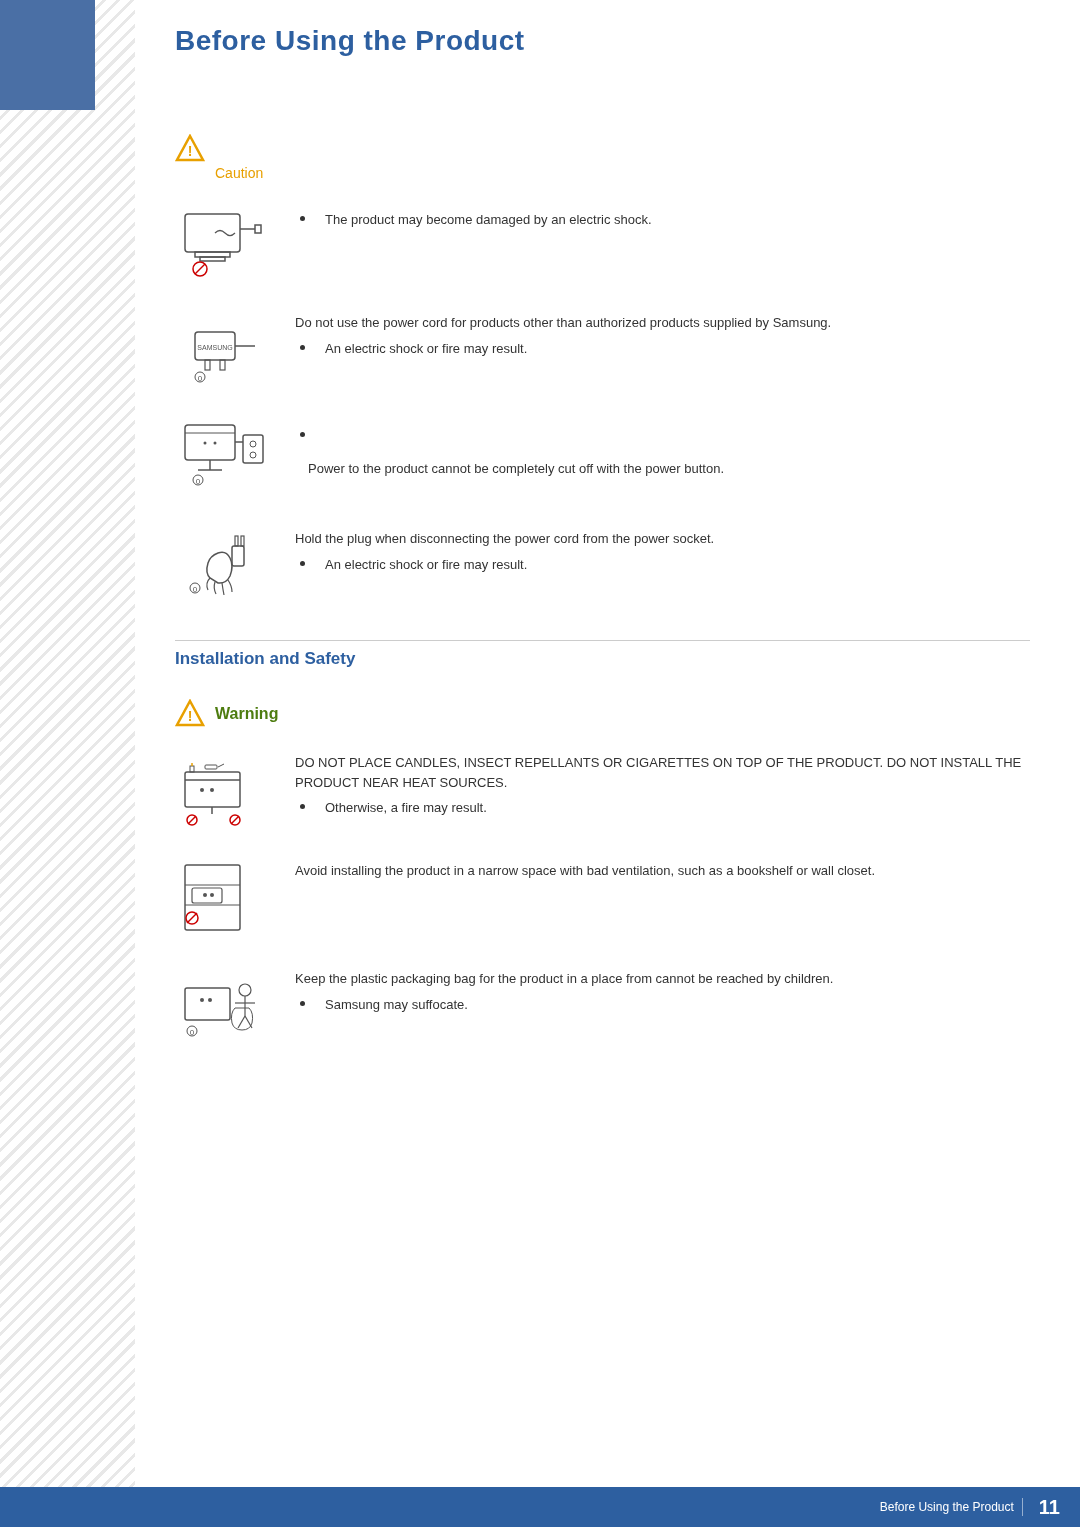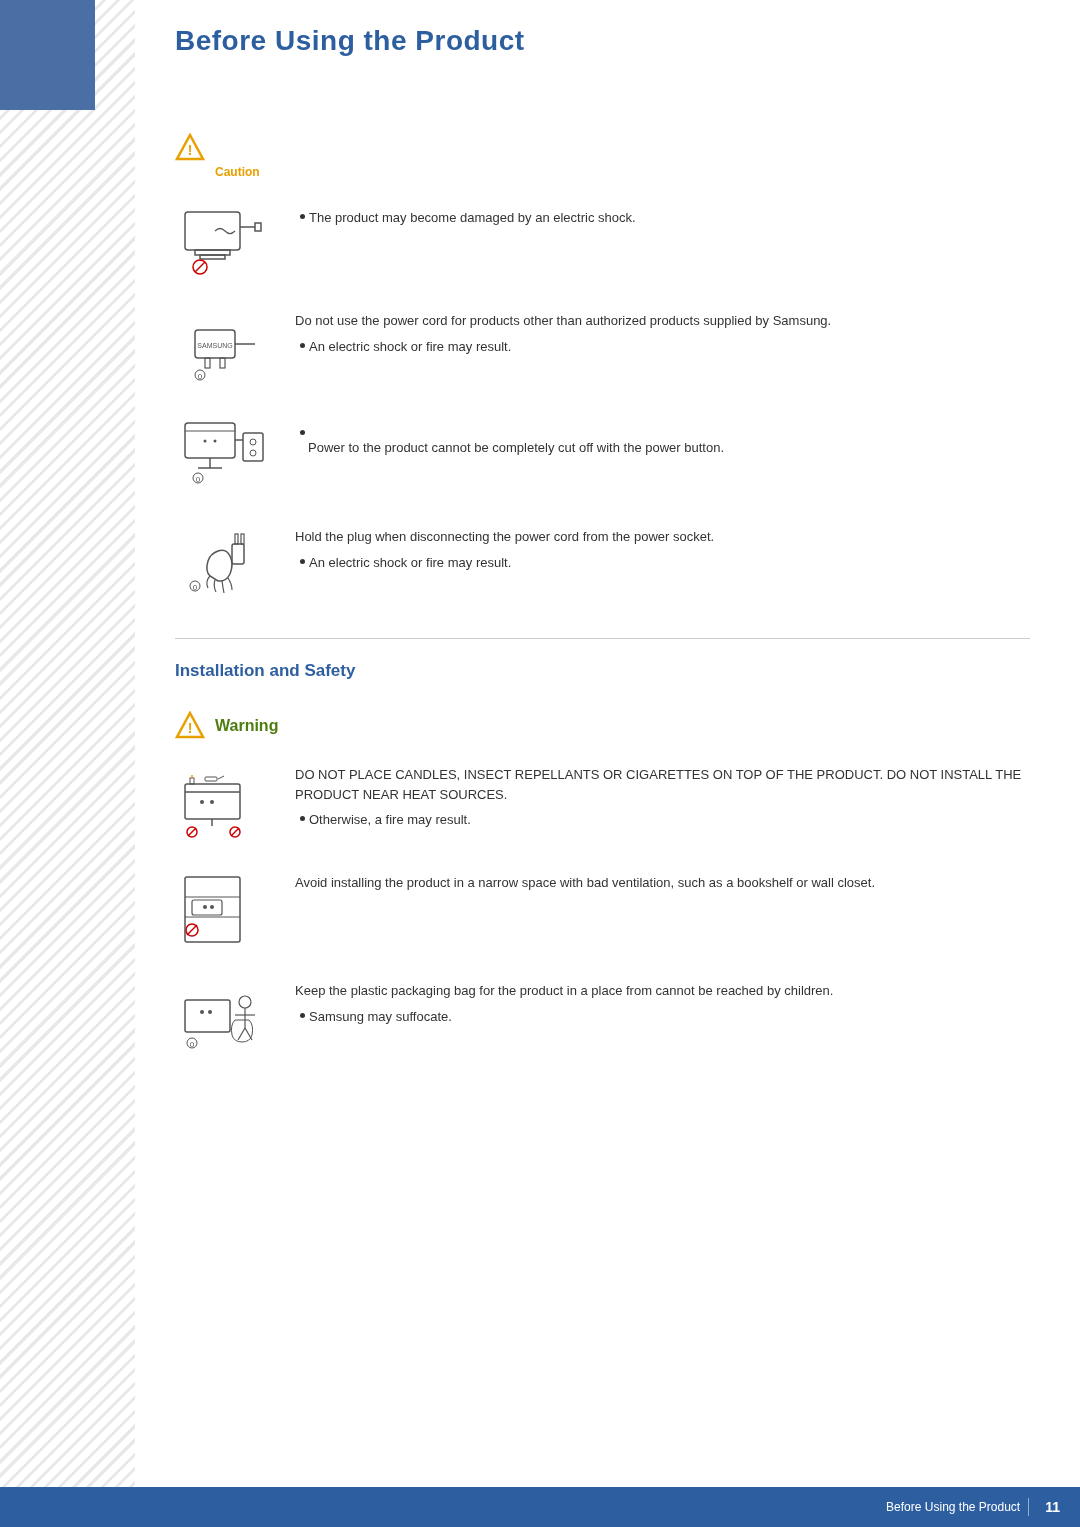--- a/index.html
+++ b/index.html
@@ -68,8 +68,8 @@
     }
     .section-header.caution .section-title {
       color: #e8a000;
-      font-size: 12px;
-      font-weight: bold;
+      font-size: 14px;
+      font-weight: normal;
       margin-top: 48px;
     }
     .section-header.warning .section-title {

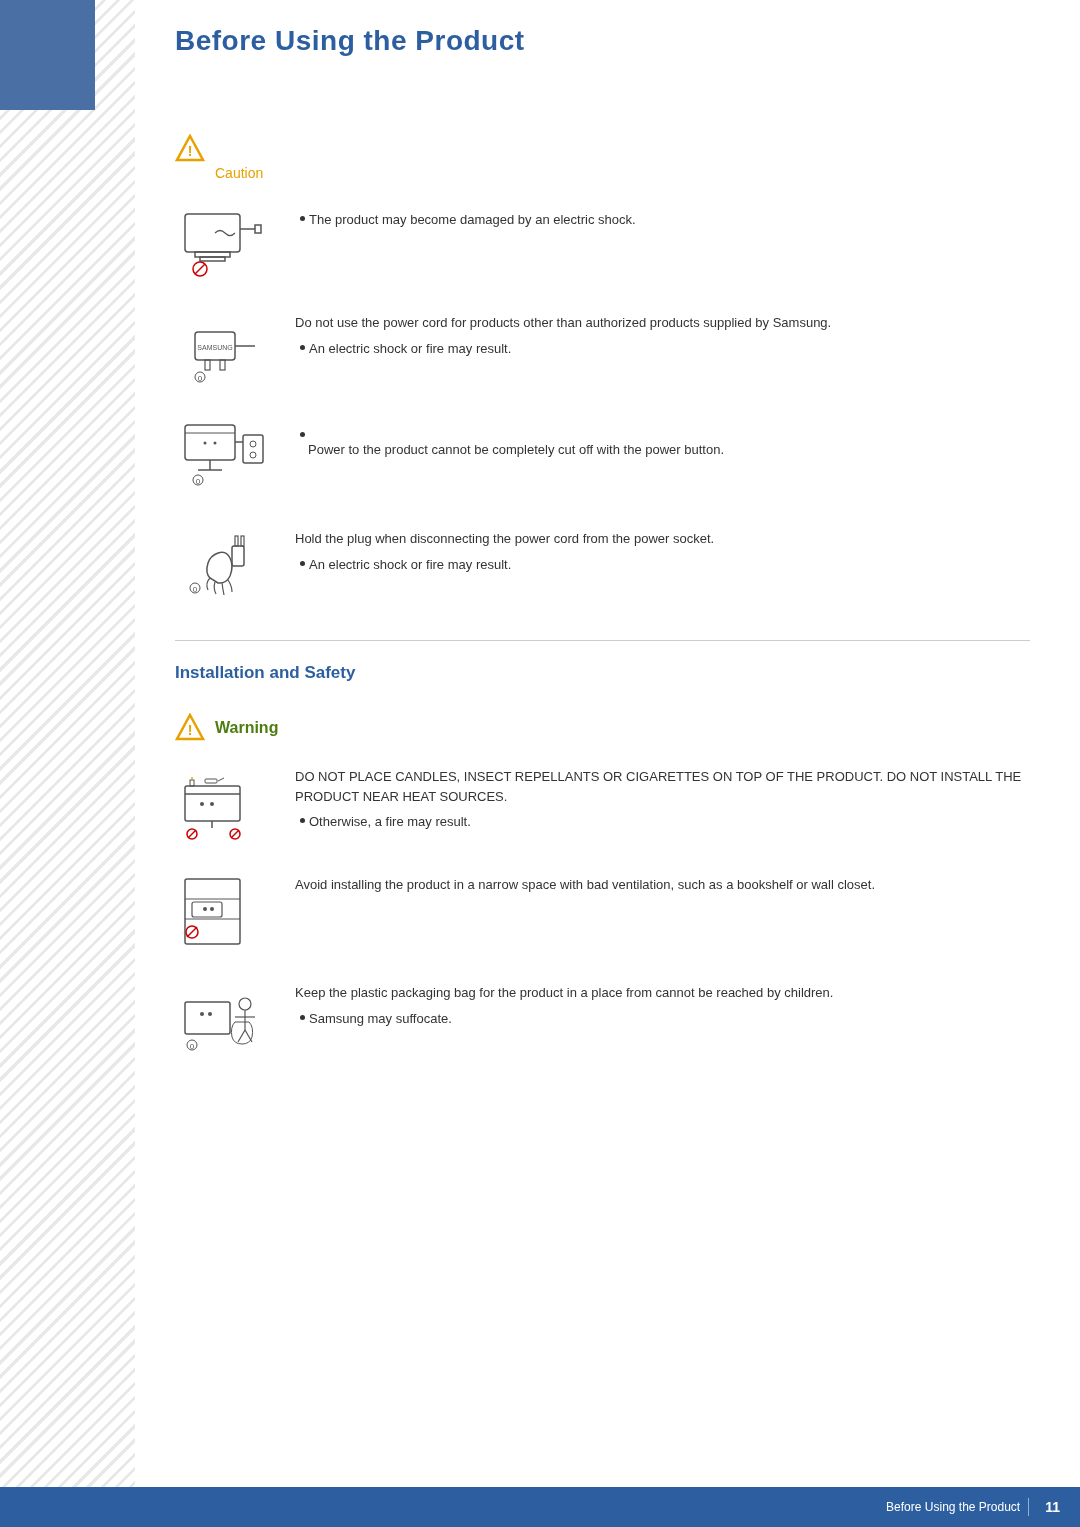--- a/index.html
+++ b/index.html
@@ -116,7 +116,7 @@
     .item-bullet {
       display: flex;
       align-items: flex-start;
-      gap: 4px;
+      gap: 20px;
       margin-top: 5px;
       margin-left: 5px;
     }

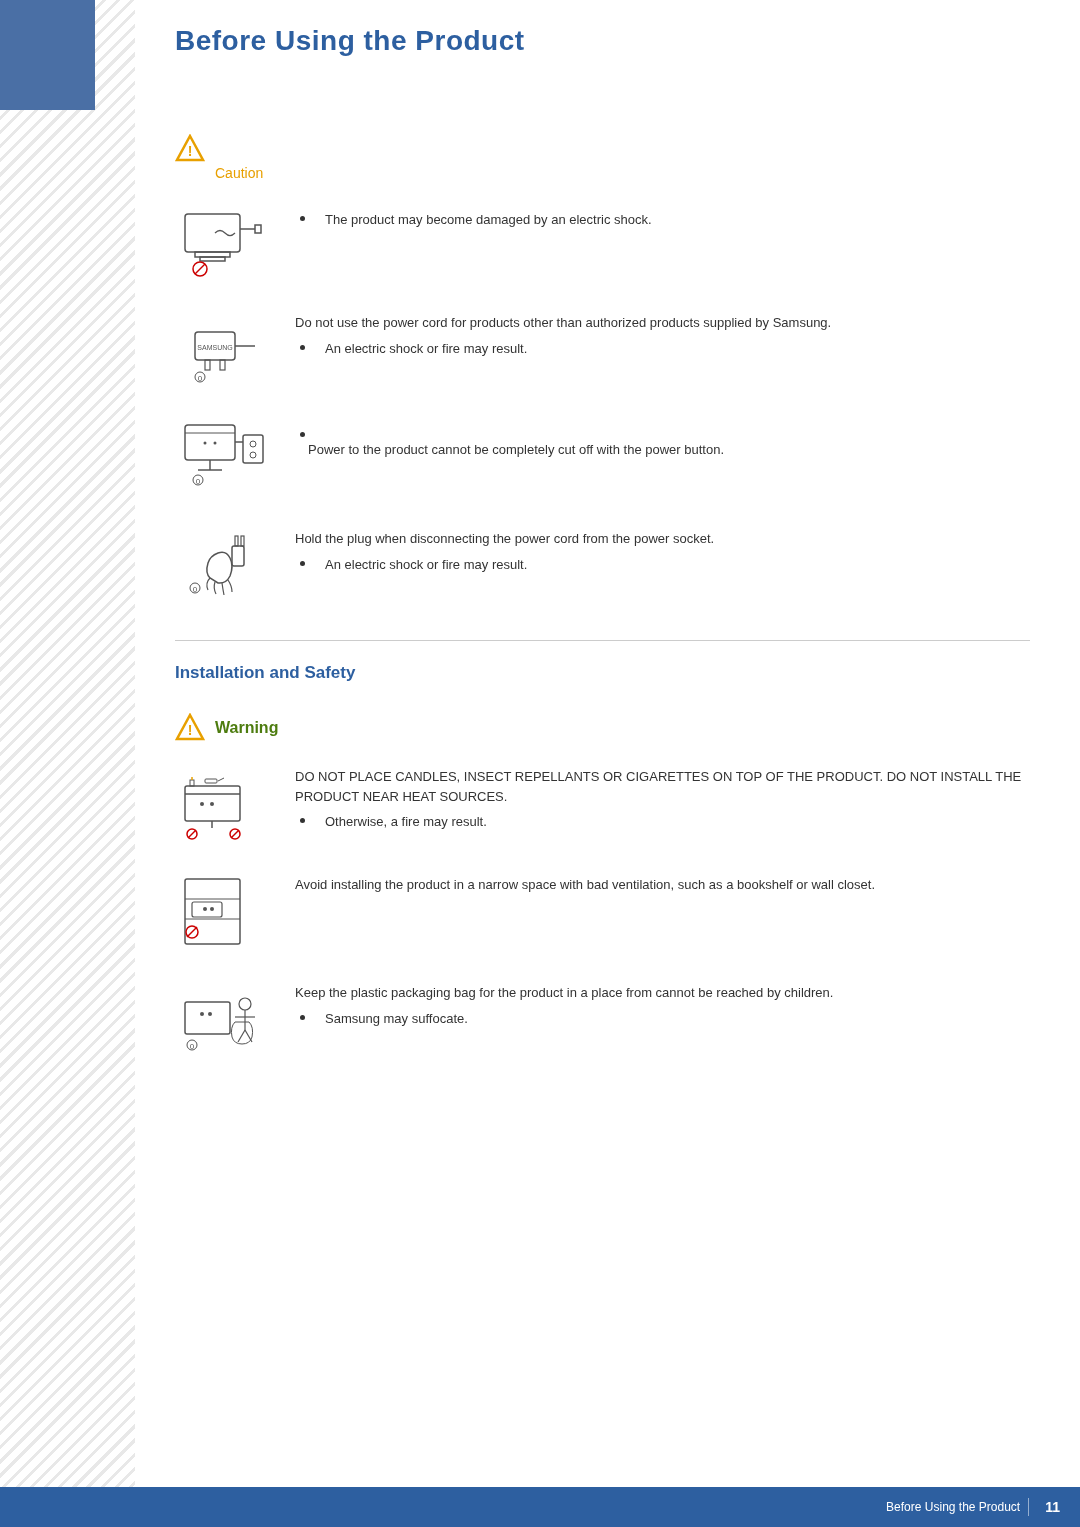--- a/index.html
+++ b/index.html
@@ -134,7 +134,7 @@
       line-height: 1.5;
     }
     .item-sub-bullet {
-      margin-top: 3px;
+      margin-top: 22px;
       margin-left: 13px;
       font-size: 13px;
       color: #333;

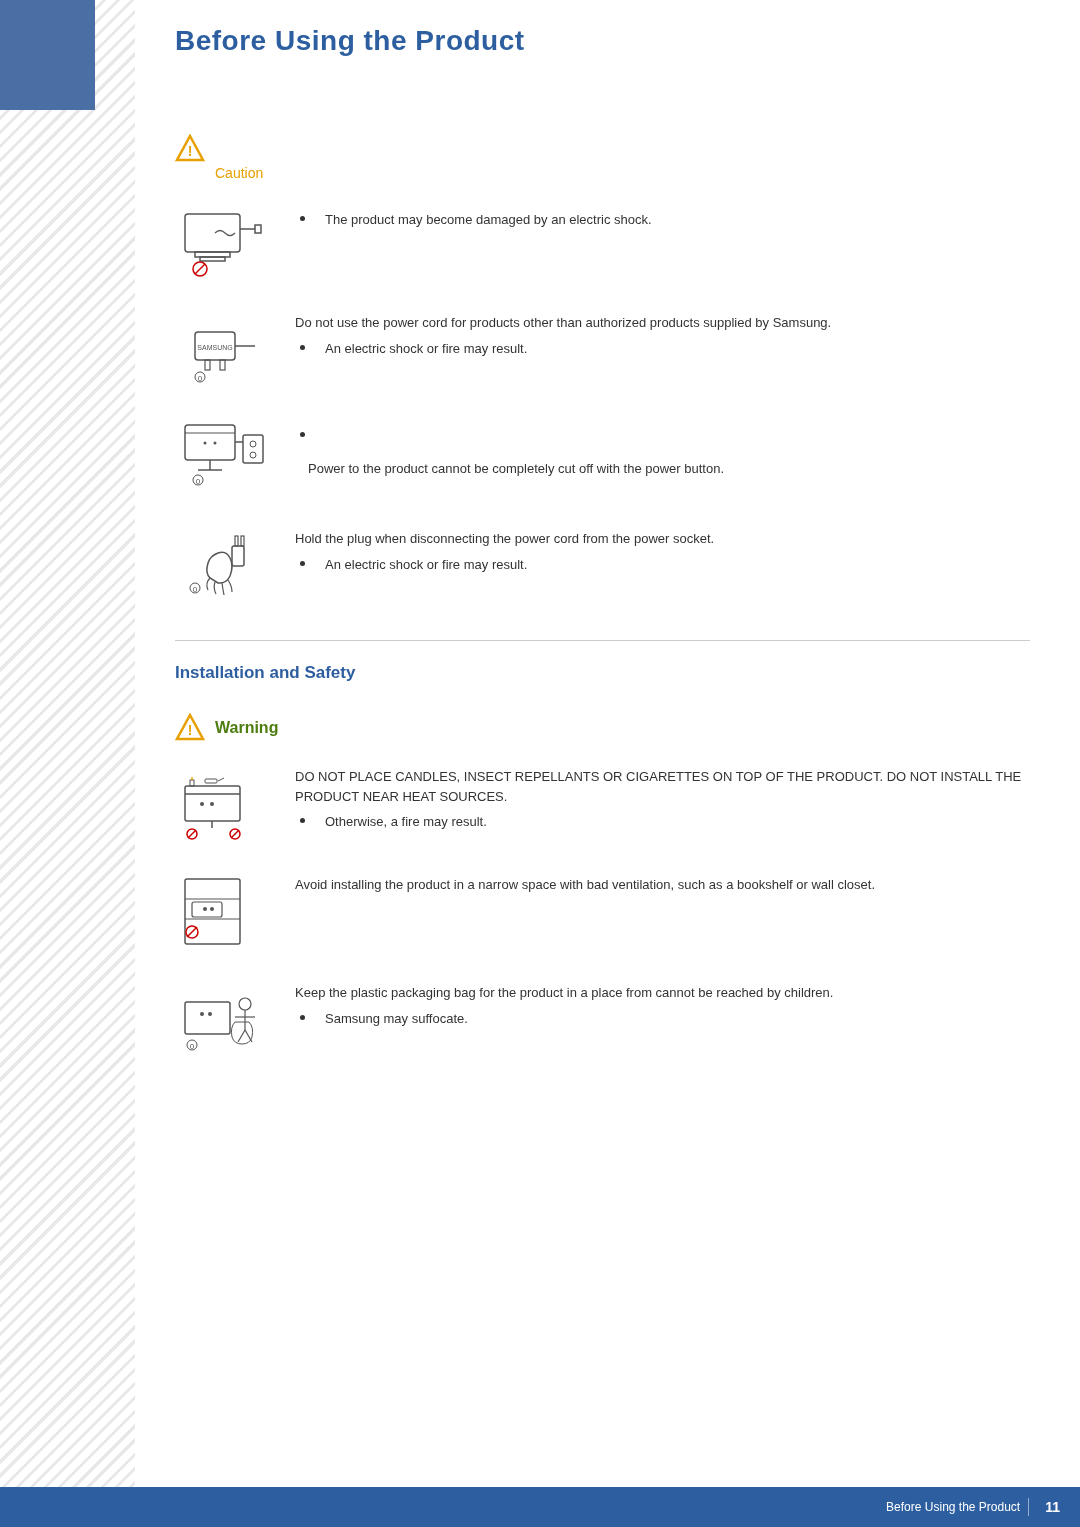--- a/index.html
+++ b/index.html
@@ -148,7 +148,7 @@
       color: #2d5fa0;
       margin: 35px 0 20px 0;
       border-top: 1px solid #ccc;
-      padding-top: 22px;
+      padding-top: 8px;
     }
 
     

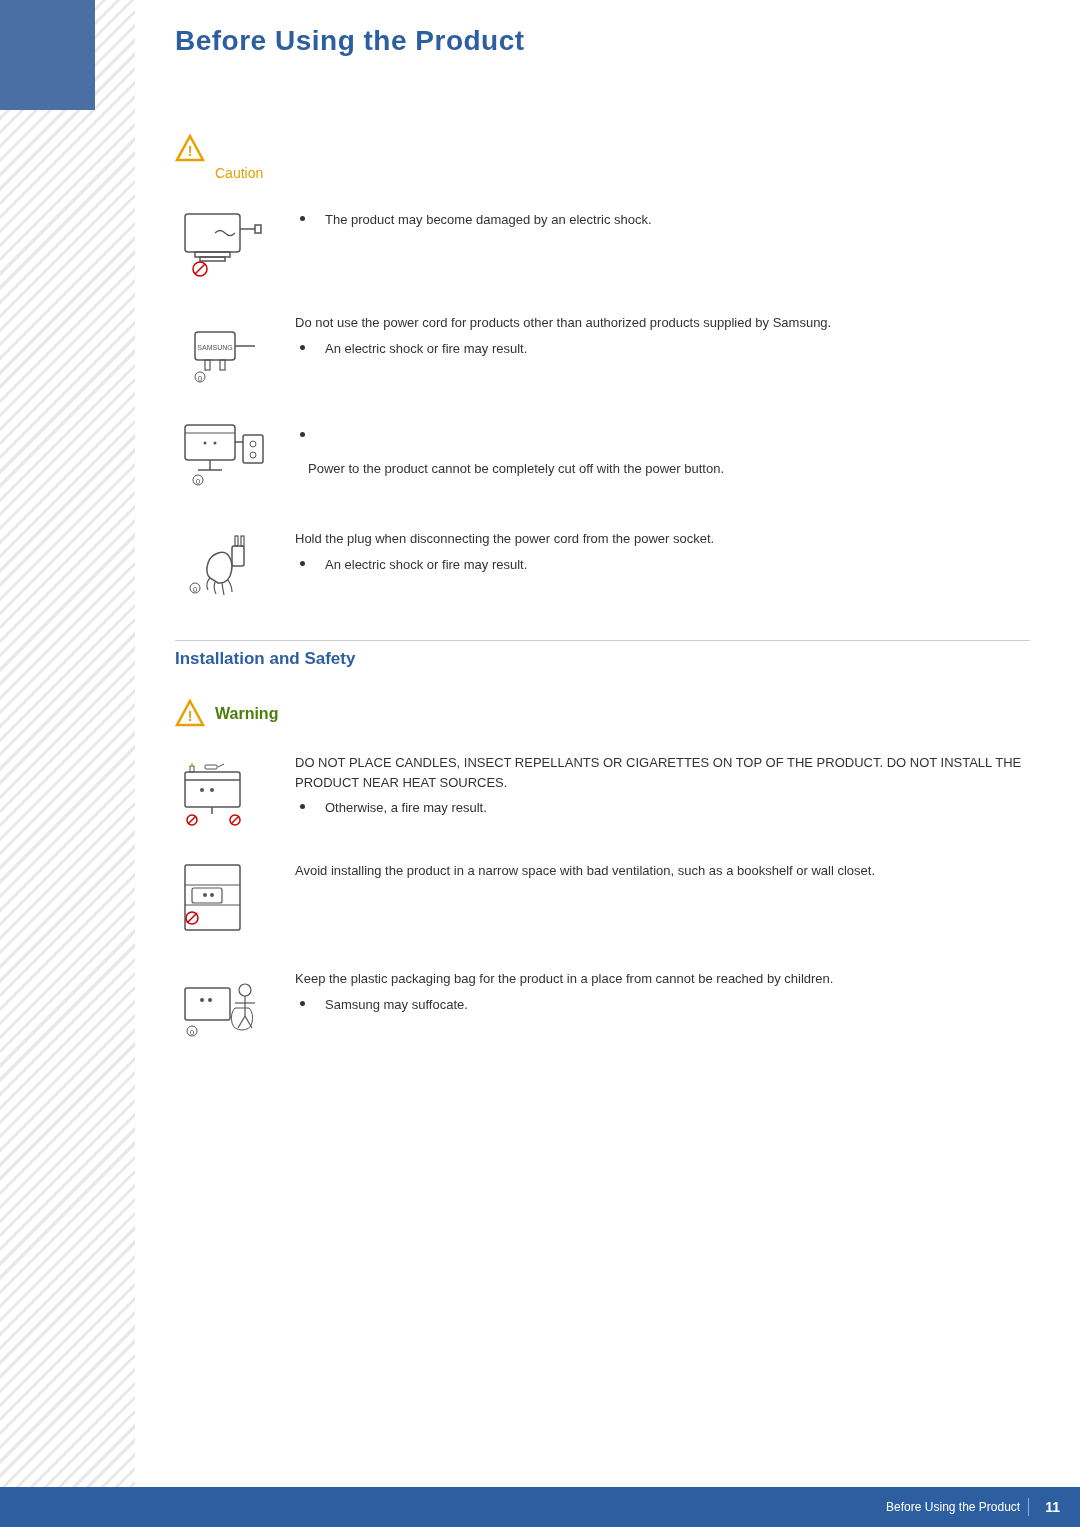--- a/index.html
+++ b/index.html
@@ -171,7 +171,7 @@
     }
     .footer-page-num {
       color: #fff;
-      font-size: 14px;
+      font-size: 20px;
       font-weight: bold;
       margin-left: 8px;
     }

